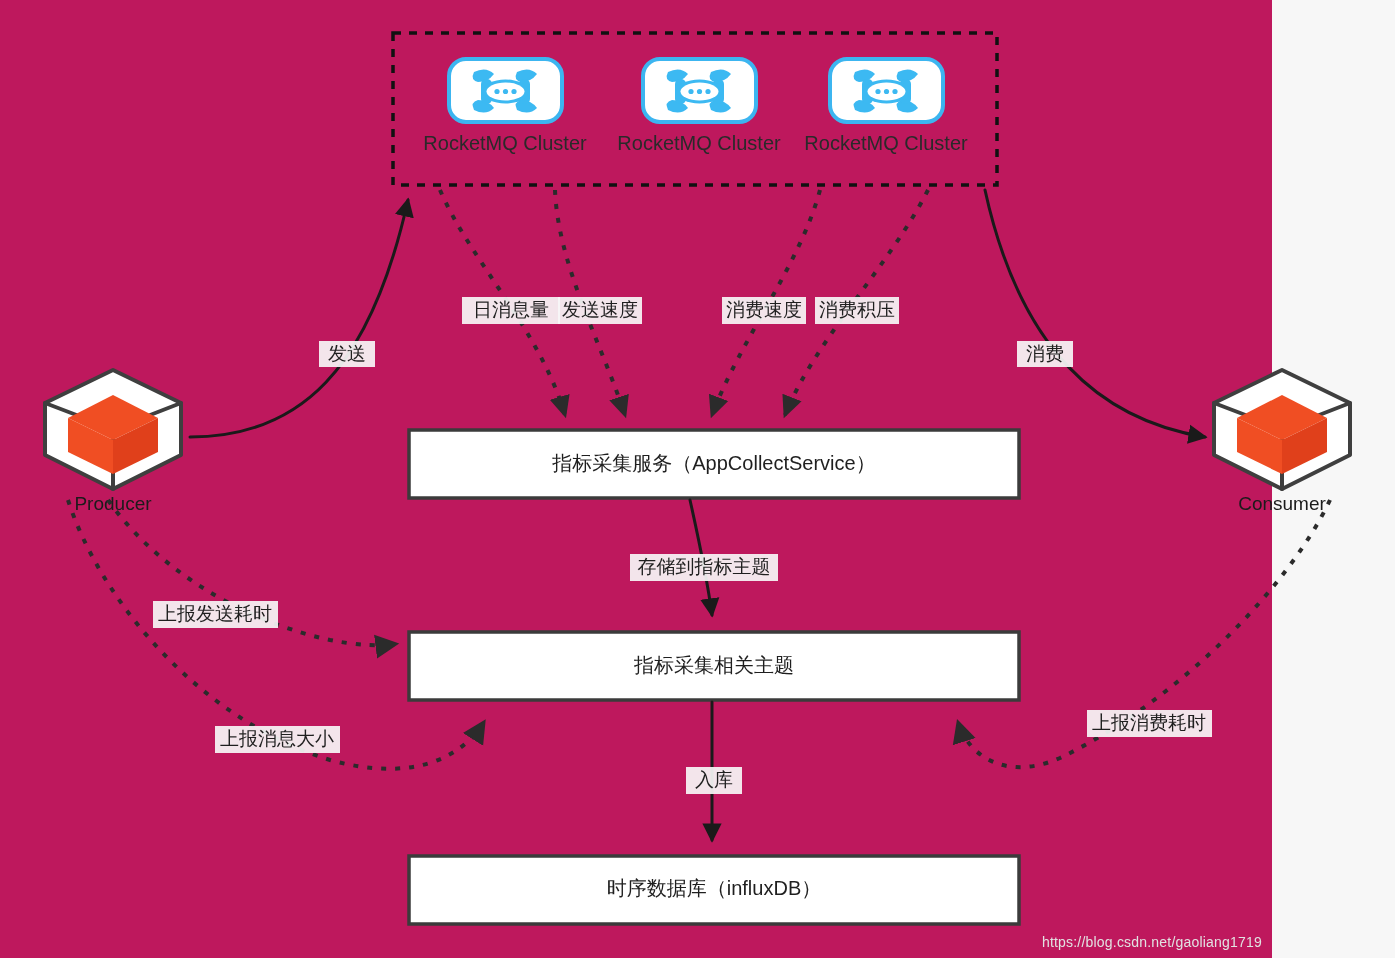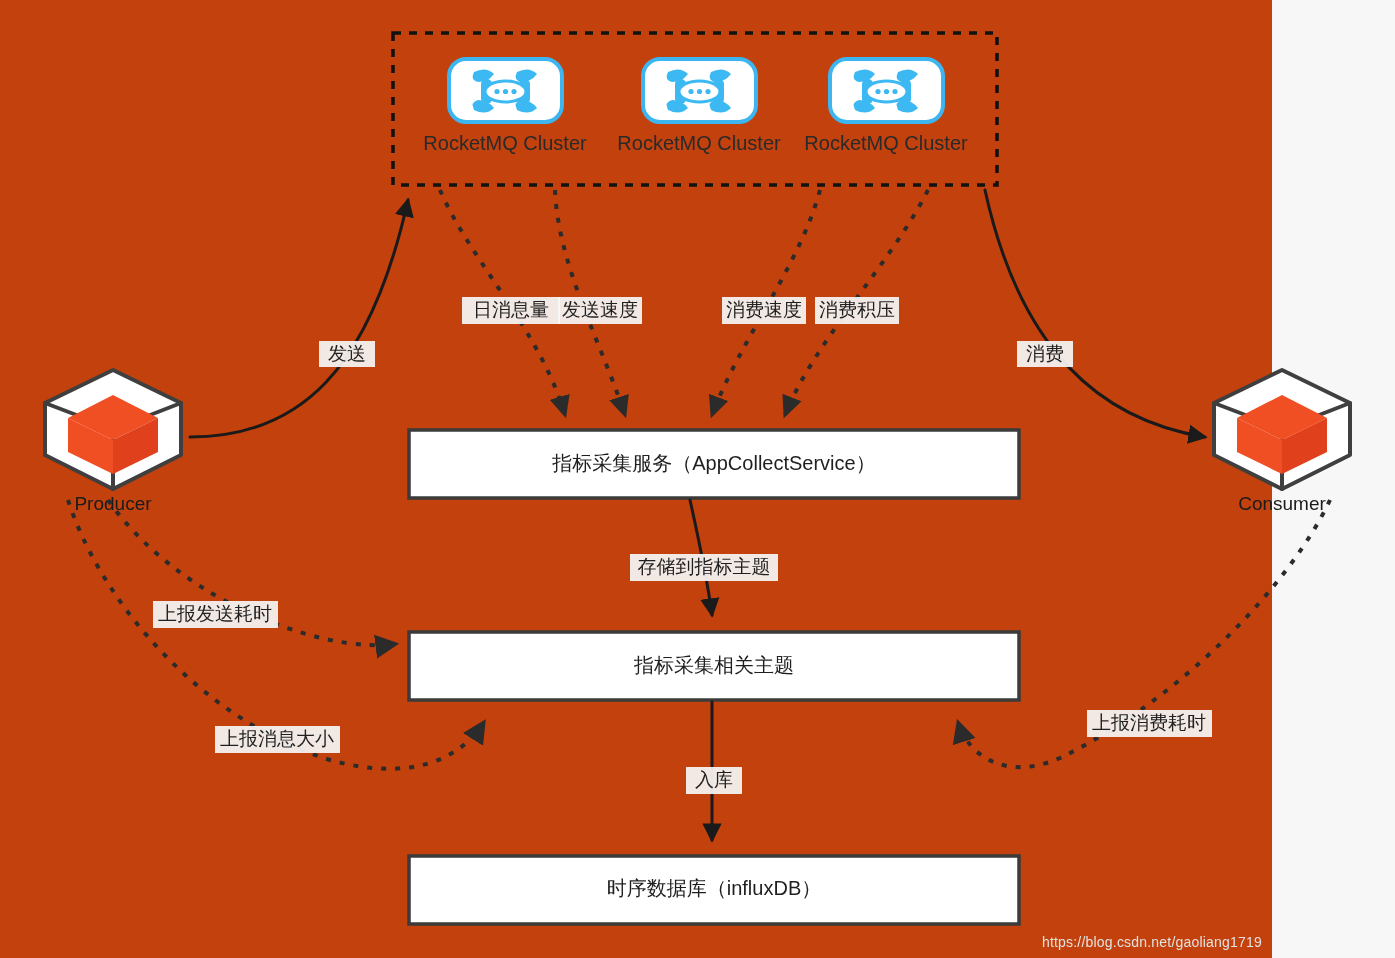--- a/index.html
+++ b/index.html
@@ -19,7 +19,7 @@
     position: relative;
     width: 1272px;
     height: 958px;
-    background: #c2410c;
+    background: #be185d;
   }
   svg#diagram-svg {
     position: absolute;

